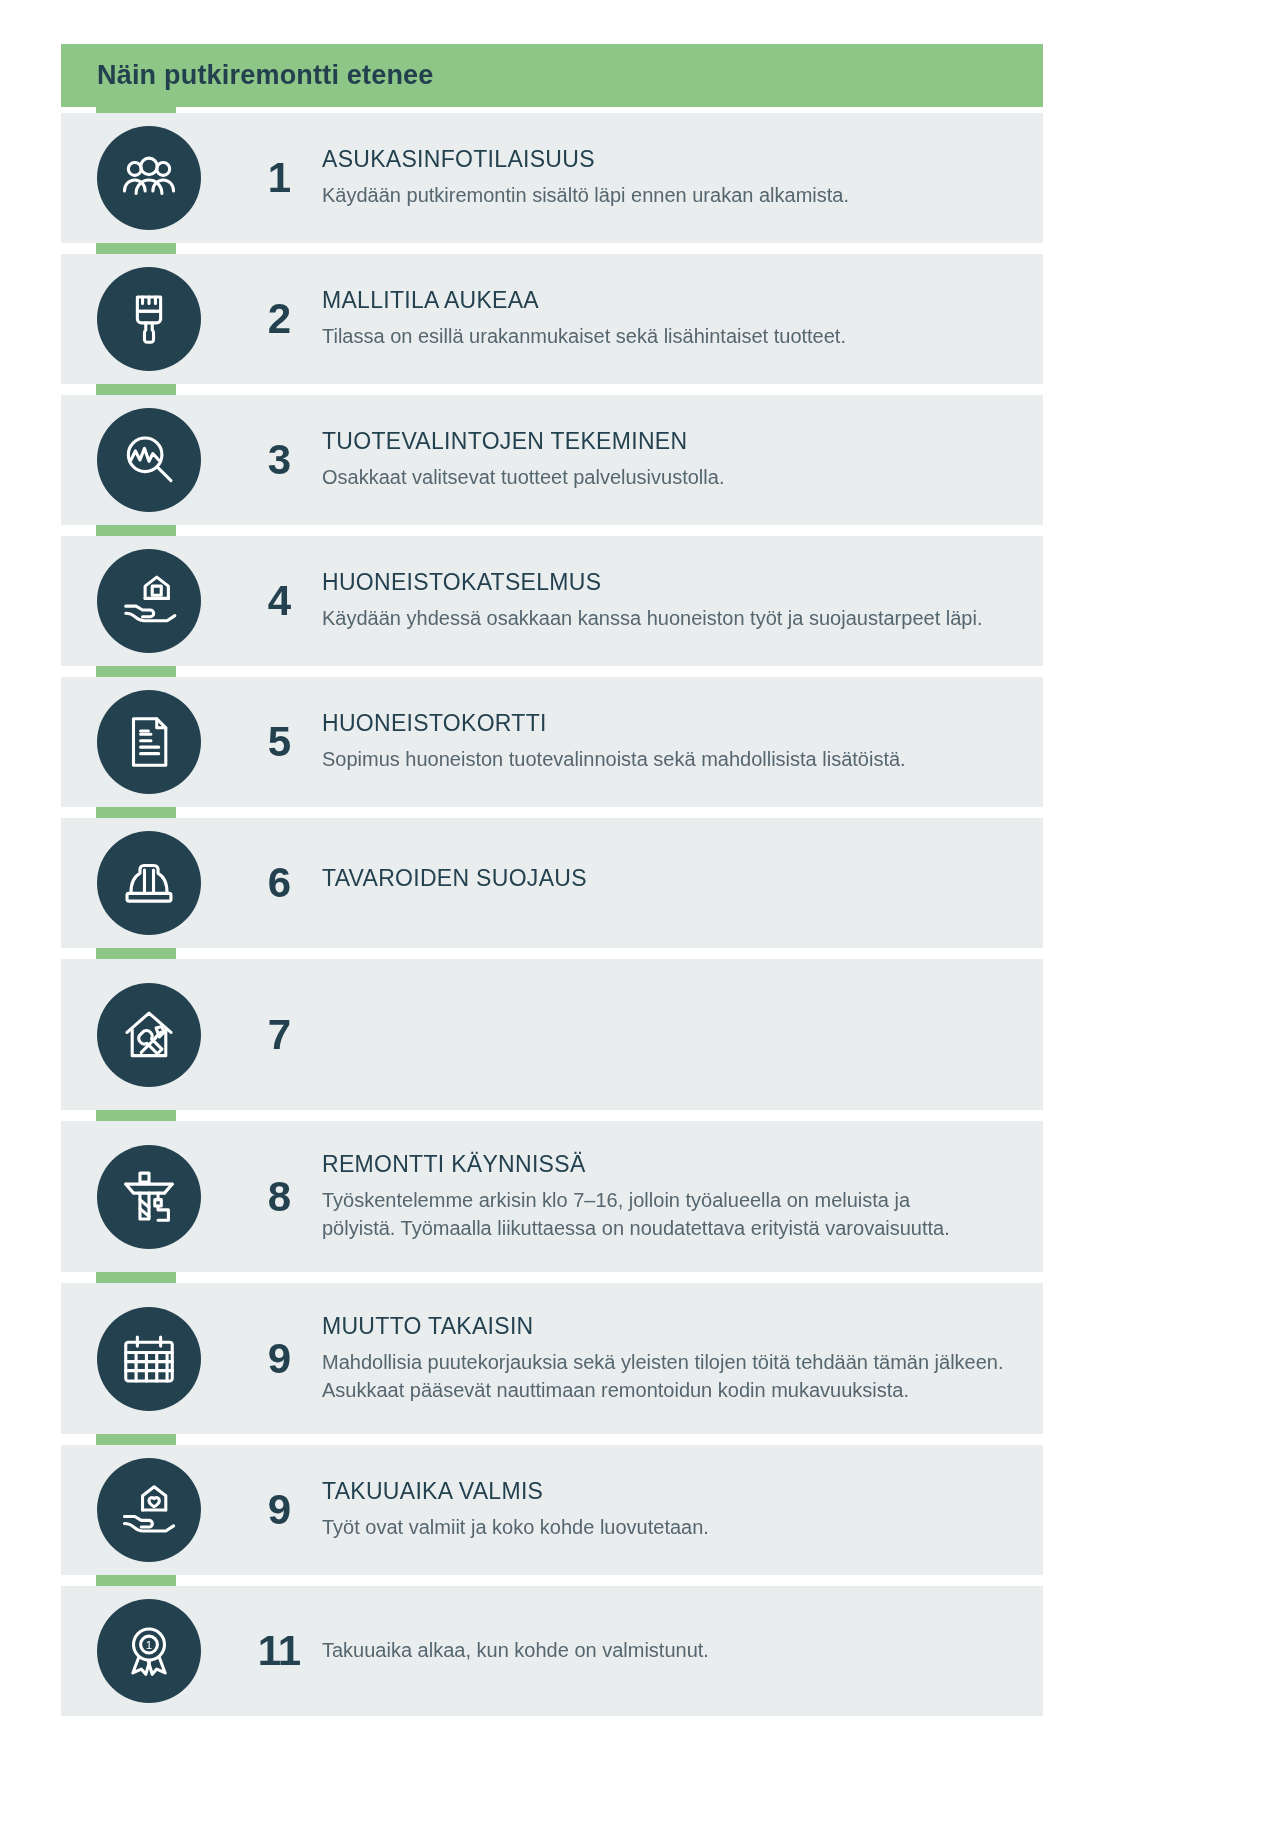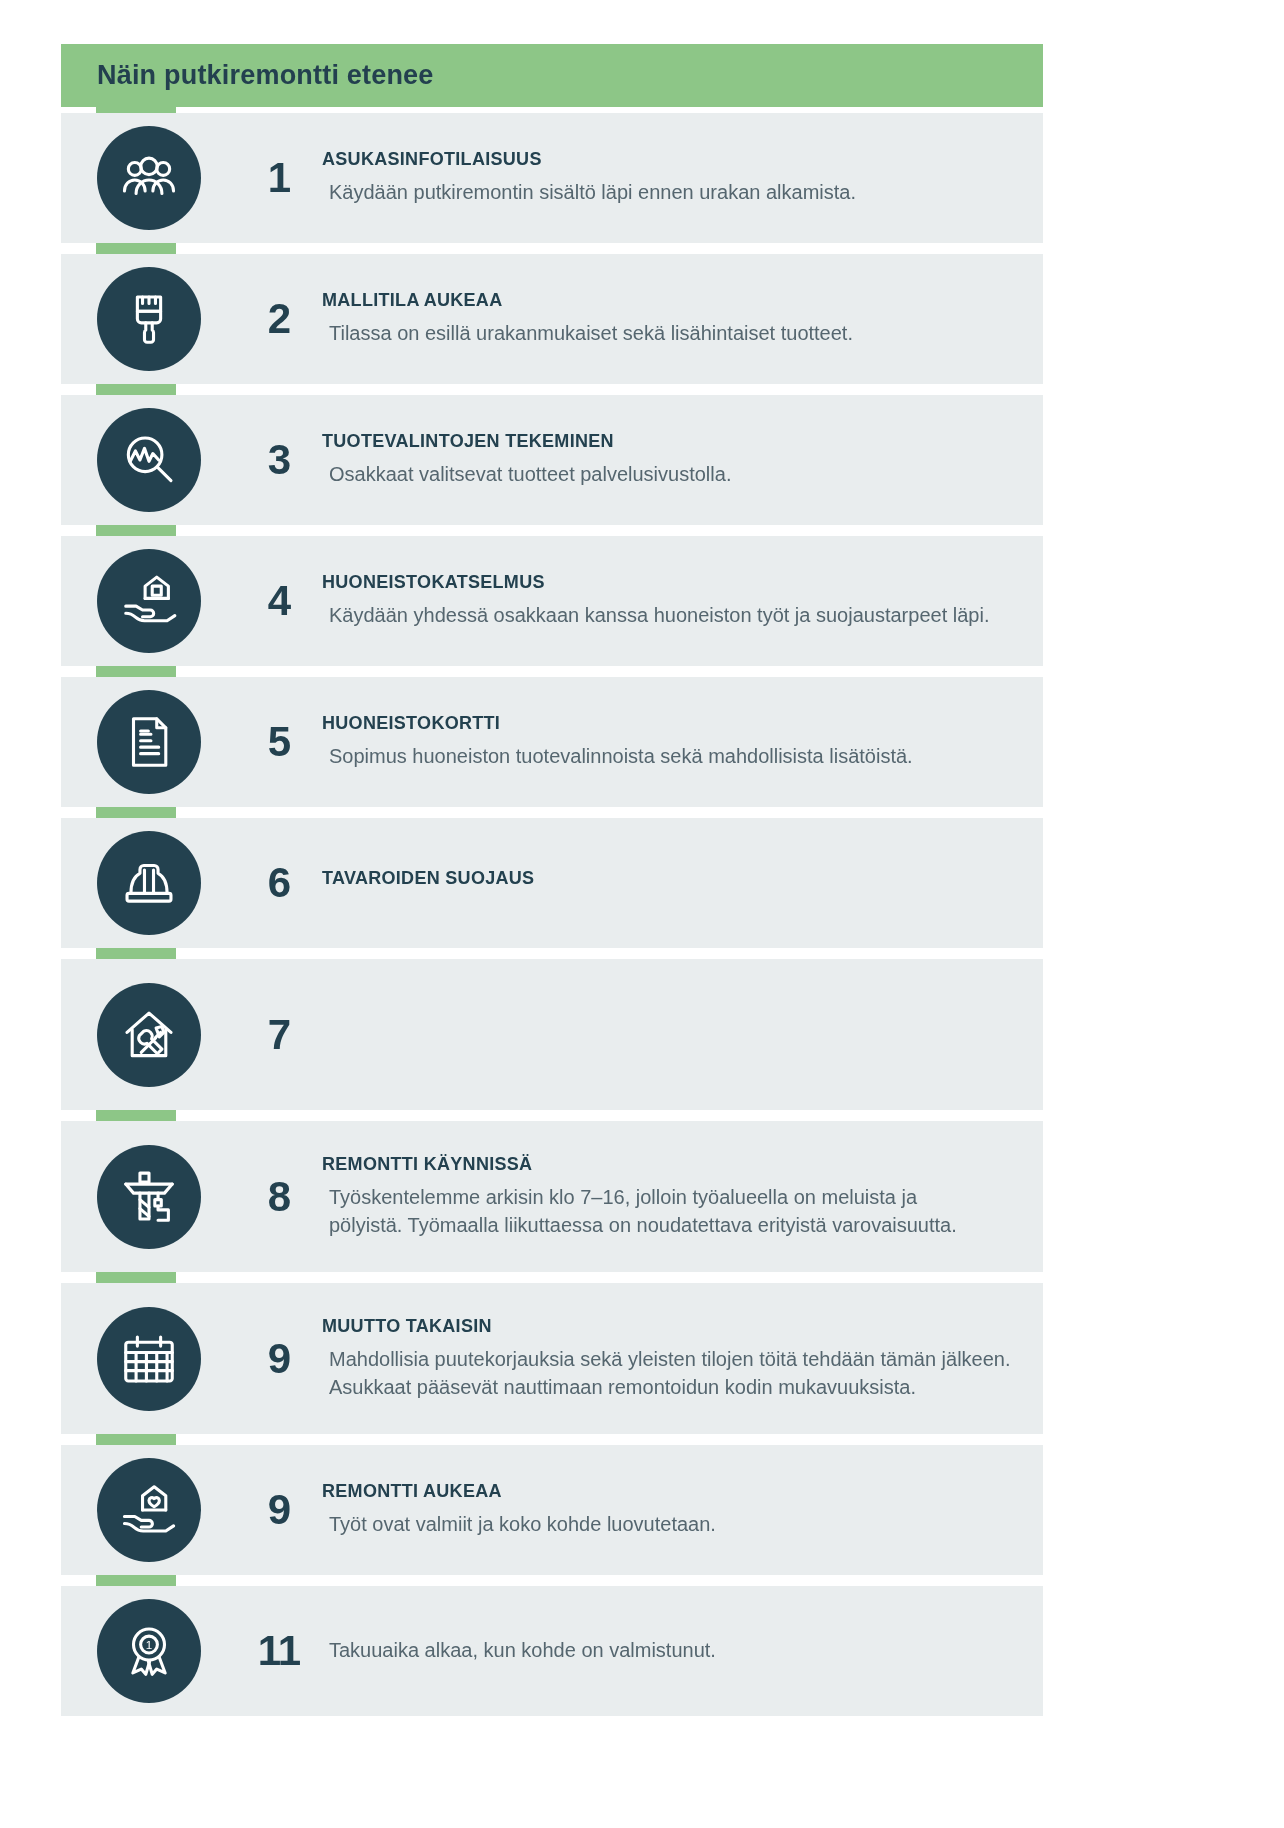--- a/index.html
+++ b/index.html
@@ -122,8 +122,8 @@
     padding-bottom: 6px;
   }
   .step-title {
-    font-size: 18px;
-    font-weight: bold;
+    font-size: 23px;
+    font-weight: normal;
     color: #23414f;
     letter-spacing: 0.3px;
     margin-bottom: 9px;

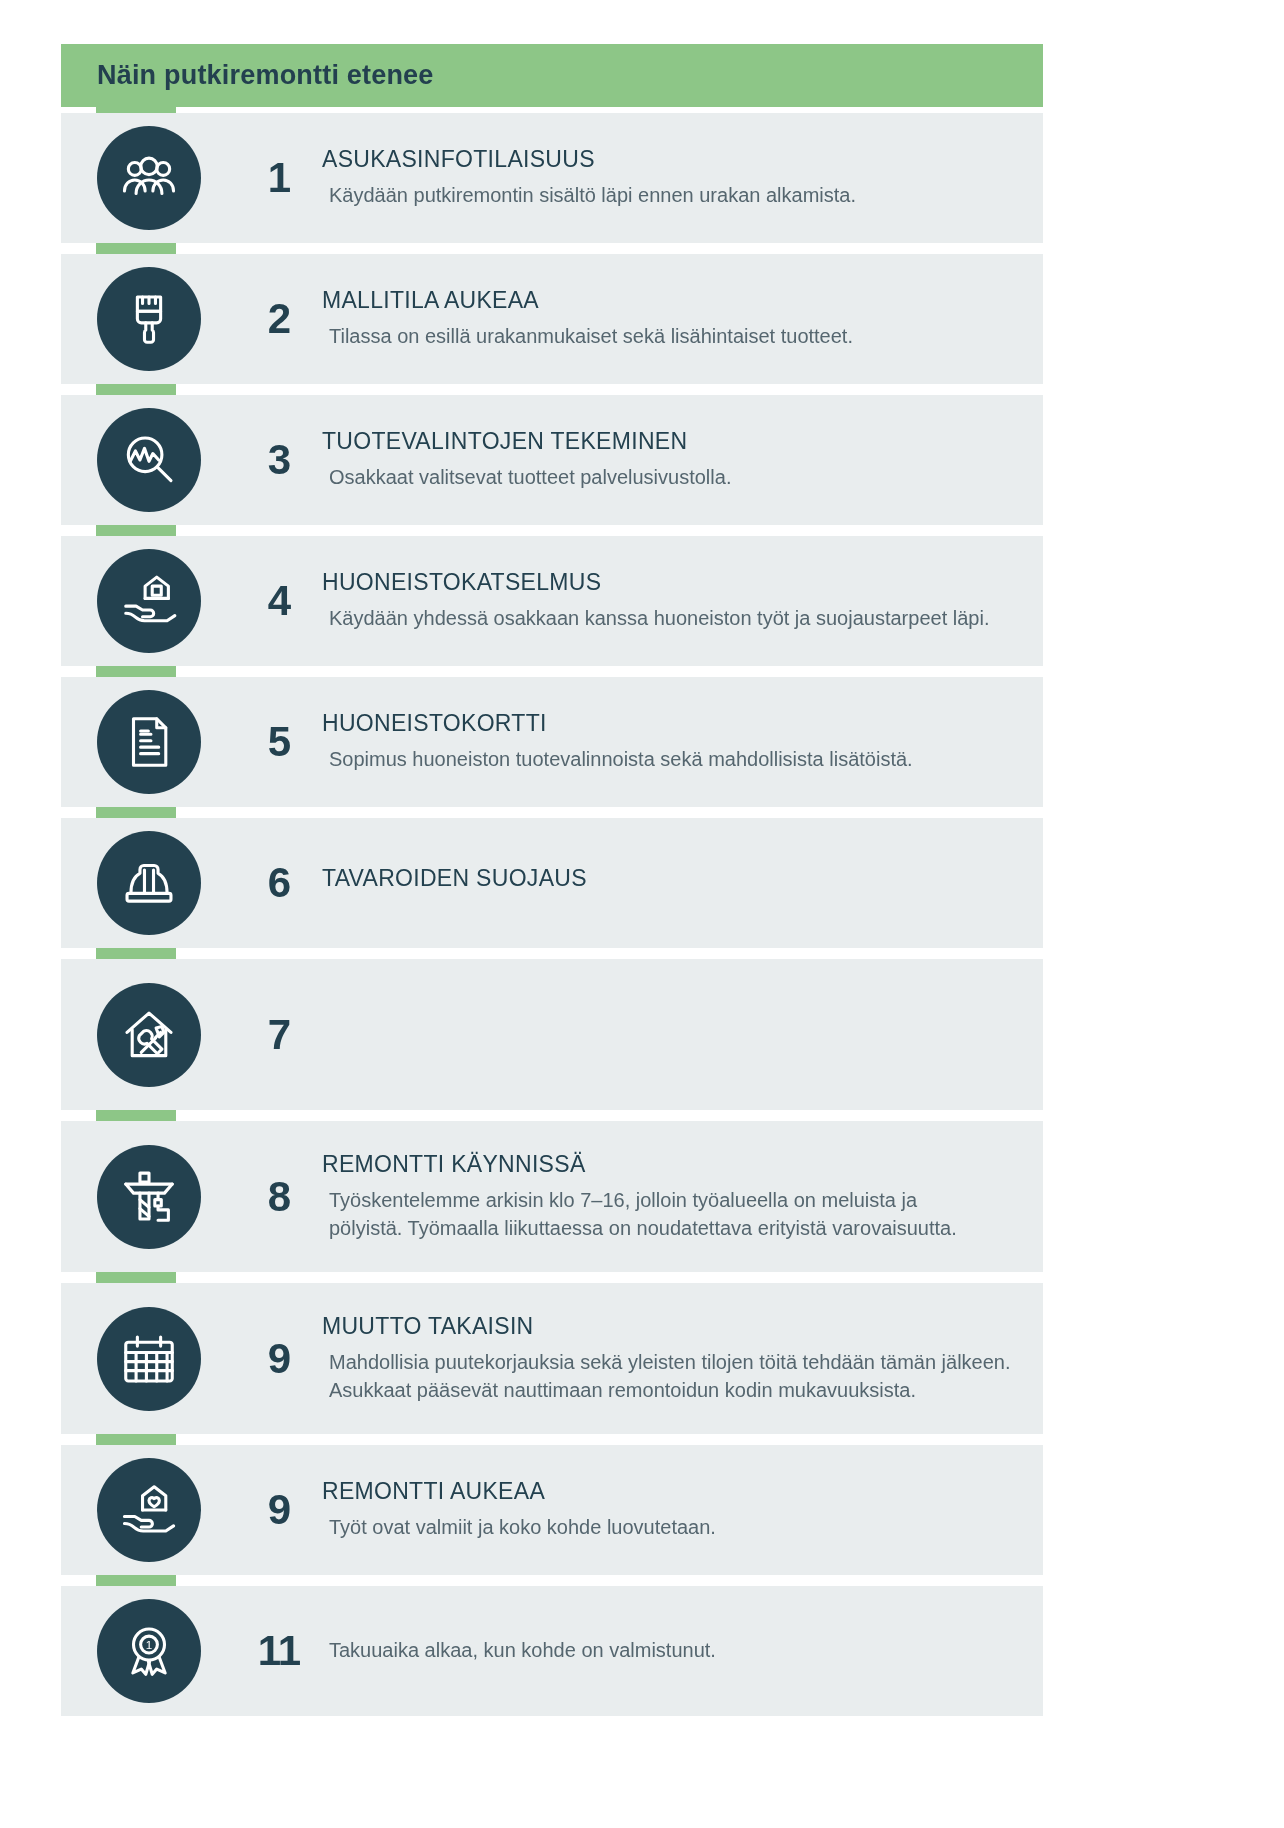--- a/index.html
+++ b/index.html
@@ -134,7 +134,6 @@
     color: #55666f;
     line-height: 1.38;
     font-family: "Liberation Sans", sans-serif;
-    margin-left: 7px;
   }
   .step-desc .line { display: block; }
 </style>

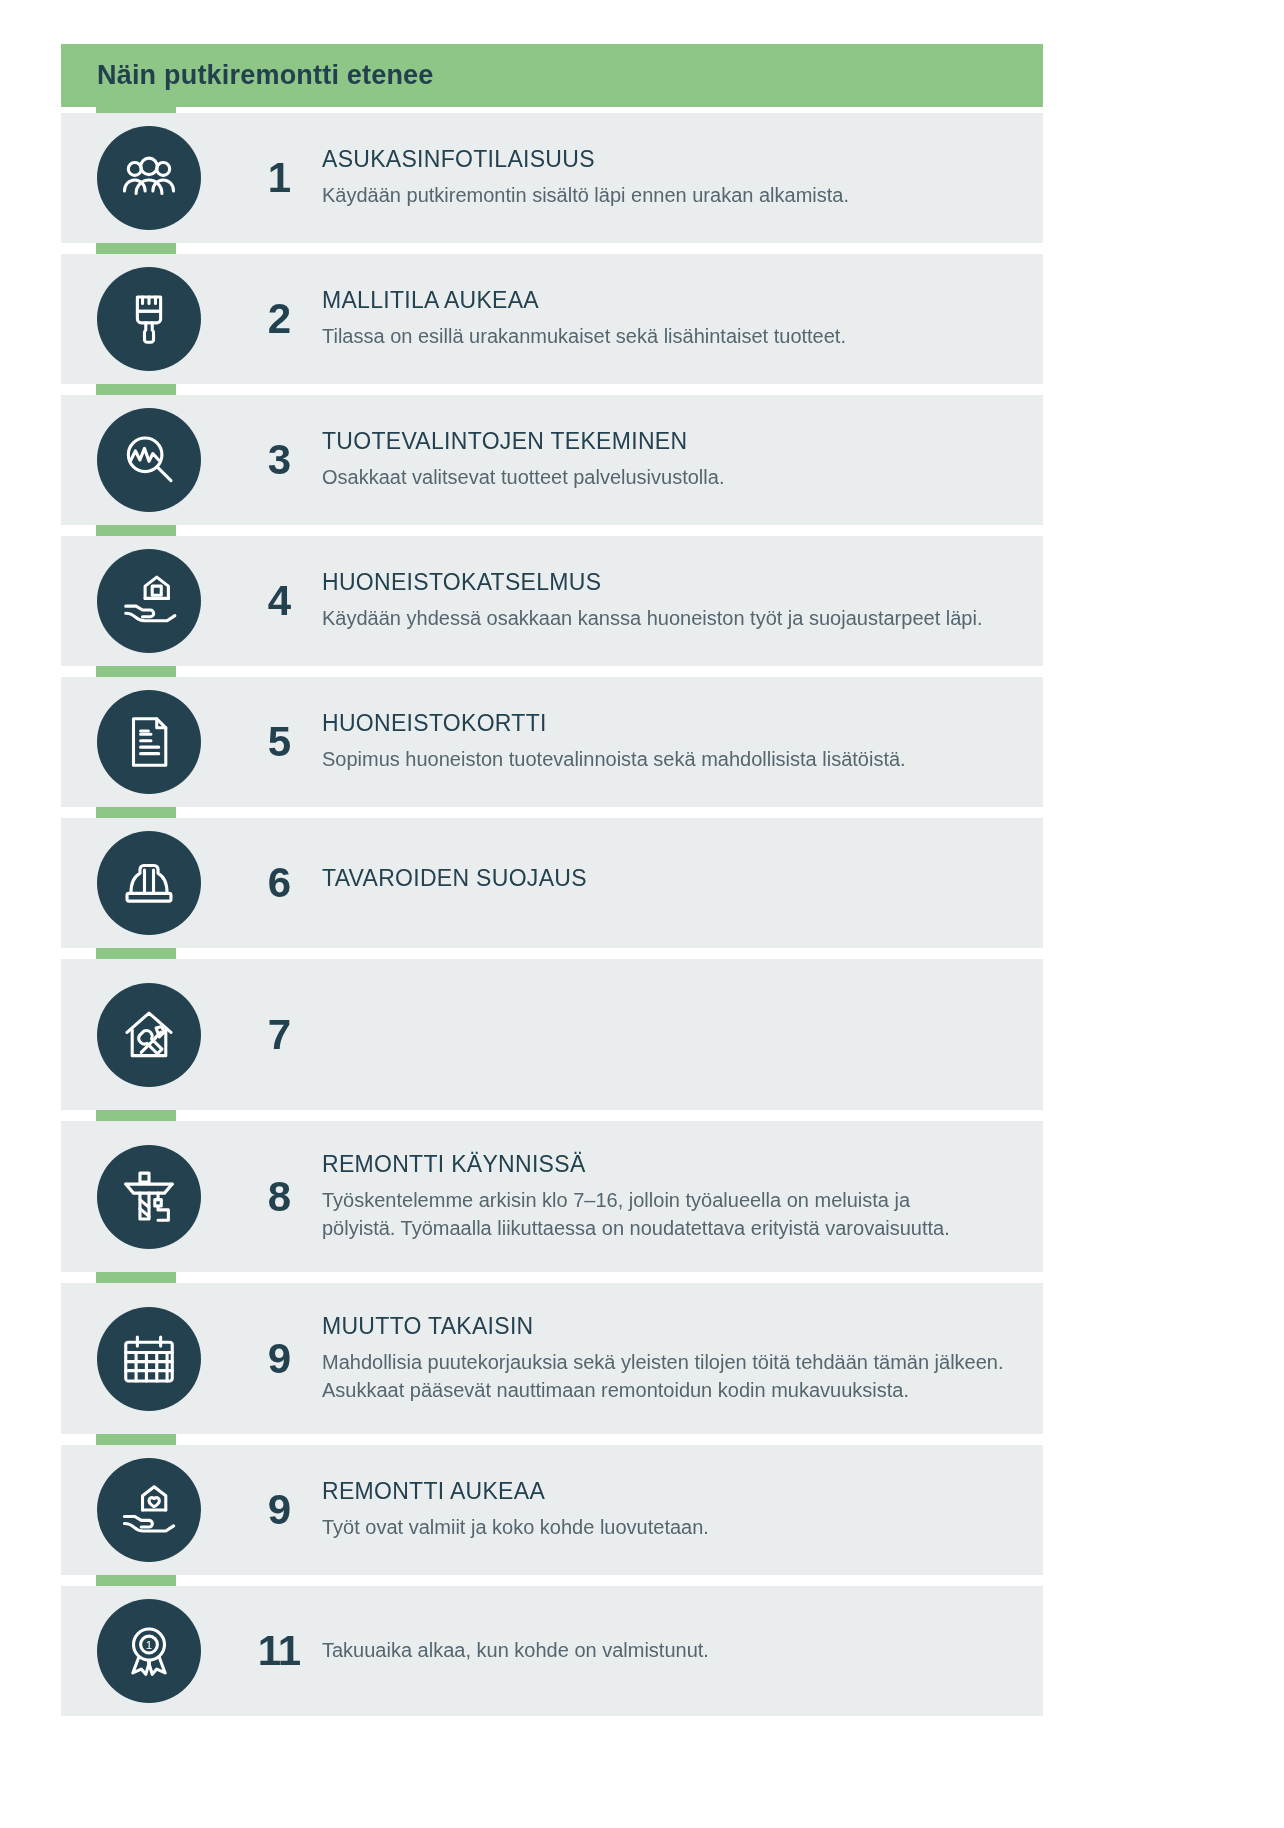--- a/index.html
+++ b/index.html
@@ -336,7 +336,7 @@
         </div>
         <div class="num-cell">9</div>
         <div class="text-cell">
-          <div class="step-title">REMONTTI AUKEAA</div>
+          <div class="step-title">TAKUUAIKA VALMIS</div>
           <div class="step-desc">
             <span class="line">Työt ovat valmiit ja koko kohde luovutetaan.</span>
           </div>

